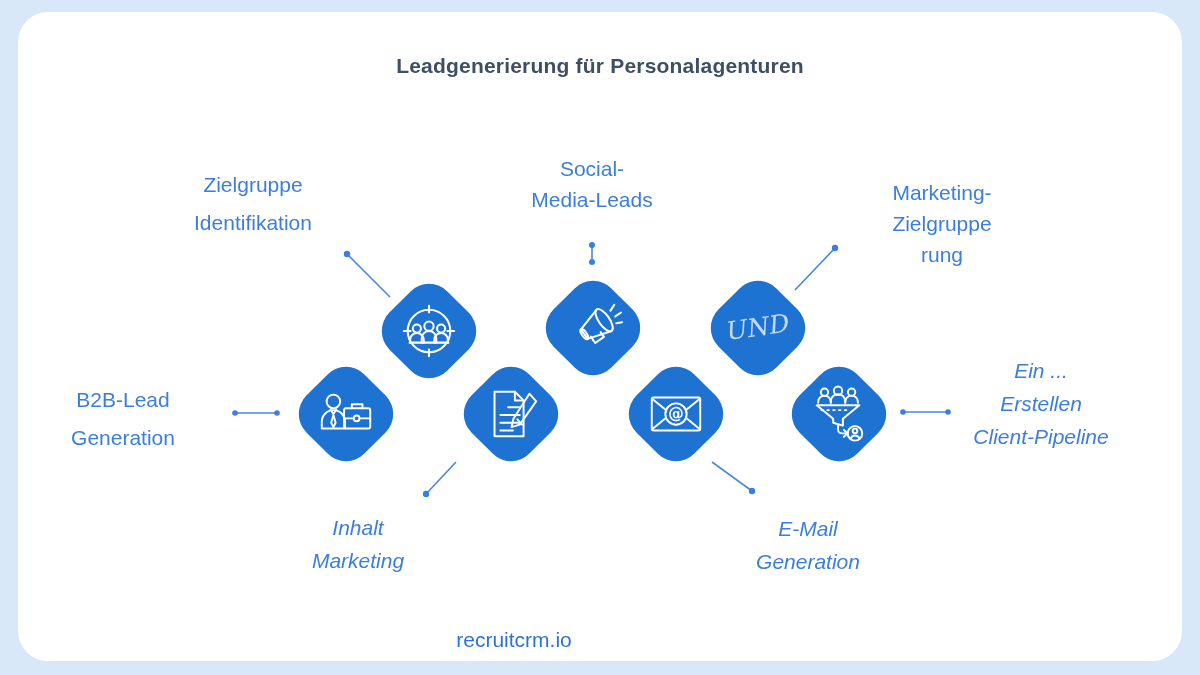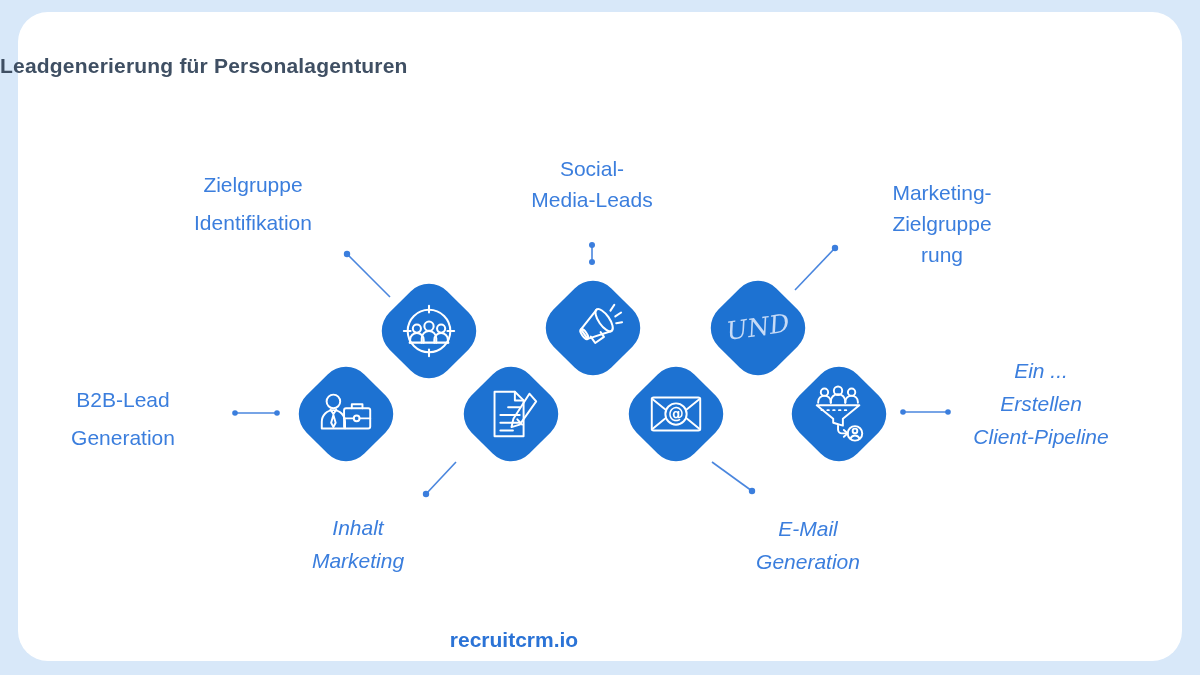--- a/index.html
+++ b/index.html
@@ -13,7 +13,7 @@
     background:#ffffff;border-radius:30px;
   }
   .title{
-    position:absolute;left:0;top:54px;width:1200px;
+    position:absolute;left:0;top:54px;width:1200px;text-align:center;
     font-size:21px;font-weight:bold;color:#3f4f63;letter-spacing:.2px;
   }
   .footer{

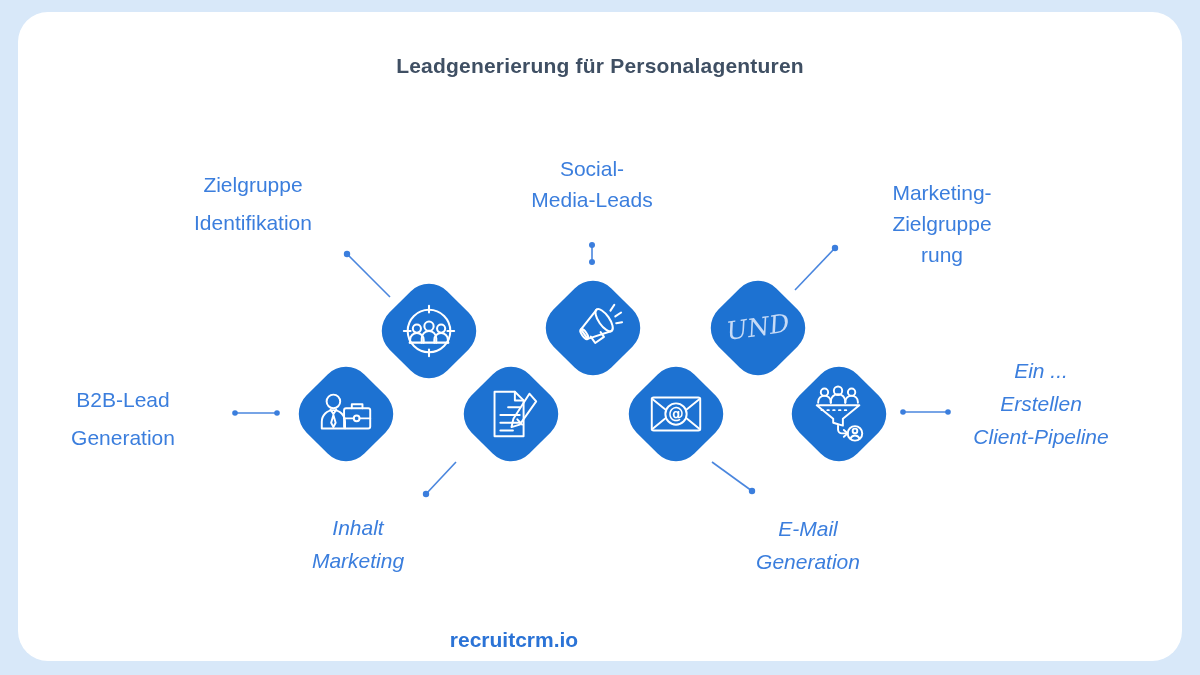--- a/index.html
+++ b/index.html
@@ -18,7 +18,7 @@
   }
   .footer{
     position:absolute;left:0;top:628px;width:1028px;text-align:center;
-    font-size:21px;font-weight:bold;color:#2b73d6;
+    font-size:21px;font-weight:normal;color:#2b73d6;
   }
   .node{
     position:absolute;width:82px;height:82px;

